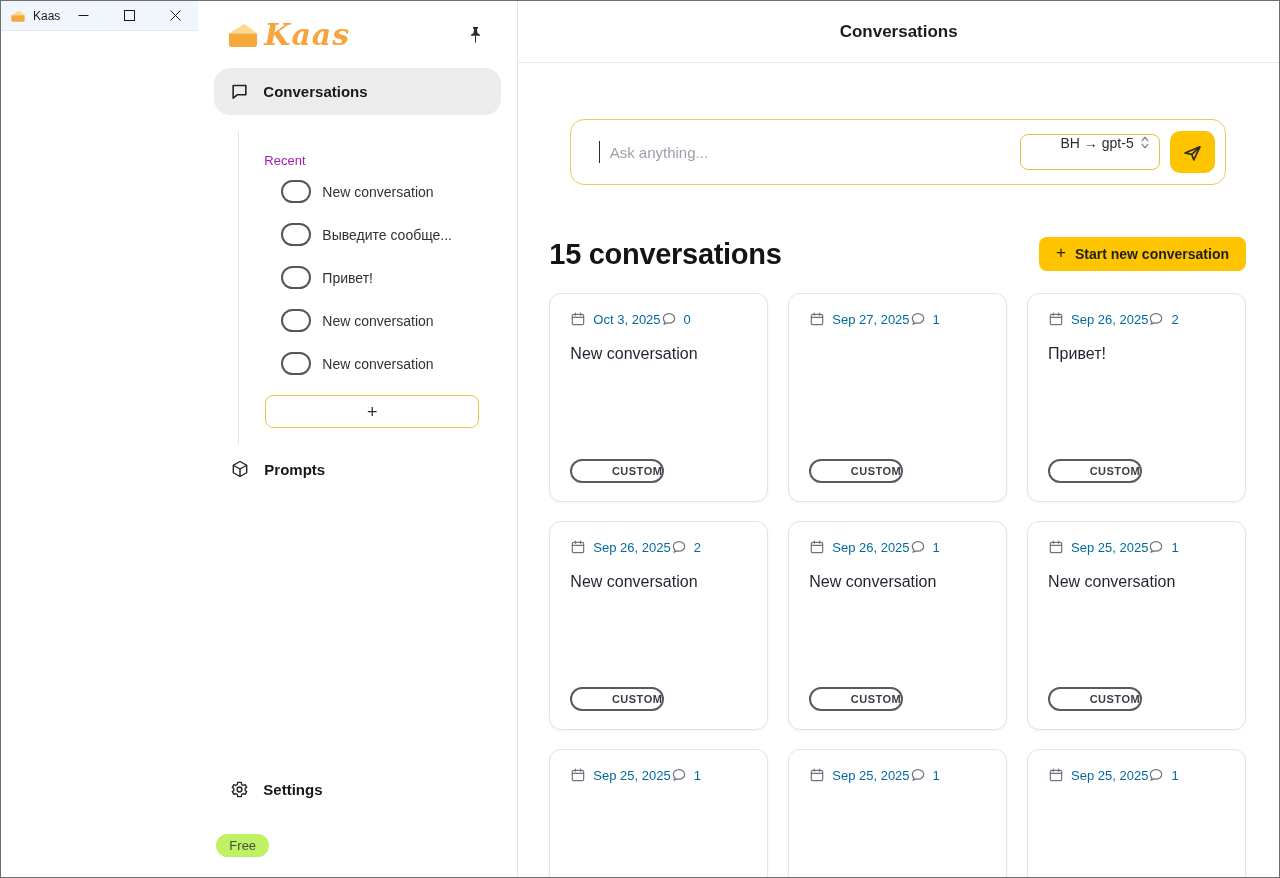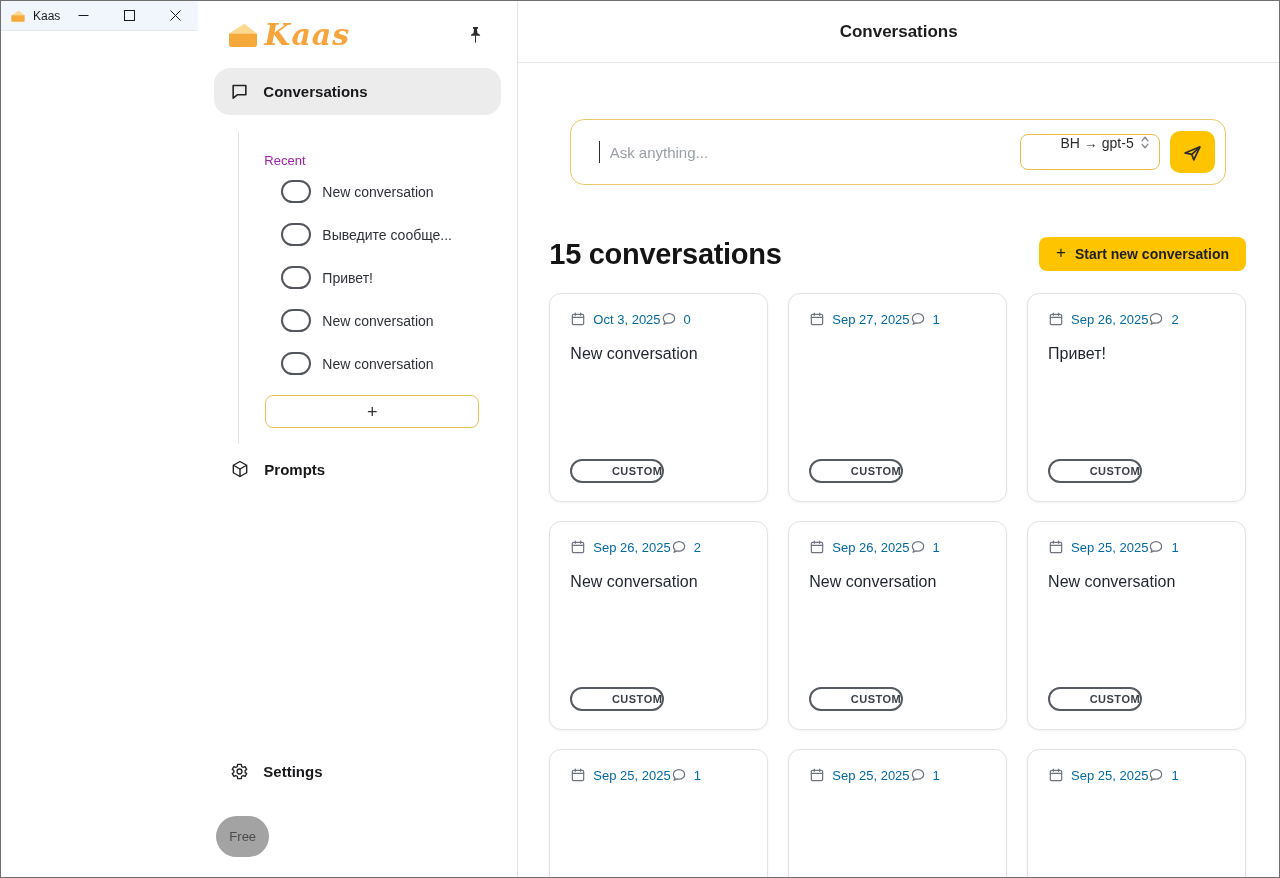--- a/index.html
+++ b/index.html
@@ -34,7 +34,7 @@
   .nav-item { display:flex; align-items:center; gap:14px; padding:15px 16px 15px 32px; font-size:15px; font-weight:700; color:#18181b; cursor:pointer; }
   .nav-item.first { margin-top:8px; }
   .side-spacer { flex:1; }
-  .free-badge { margin:20px 0 20px 18px; align-self:flex-start; background:#a3a3a3; color:#4b4b4b; font-size:13px; padding:13px 13px; border-radius:999px; }
+  .free-badge { margin:20px 0 20px 18px; align-self:flex-start; background:#bef264; color:#4b4b4b; font-size:13px; padding:4px 13px; border-radius:999px; }
 
   
   .main-header { height:62px; flex:0 0 62px; display:flex; align-items:center; justify-content:center; border-bottom:1px solid #e8e8e8; background:#fff; }

